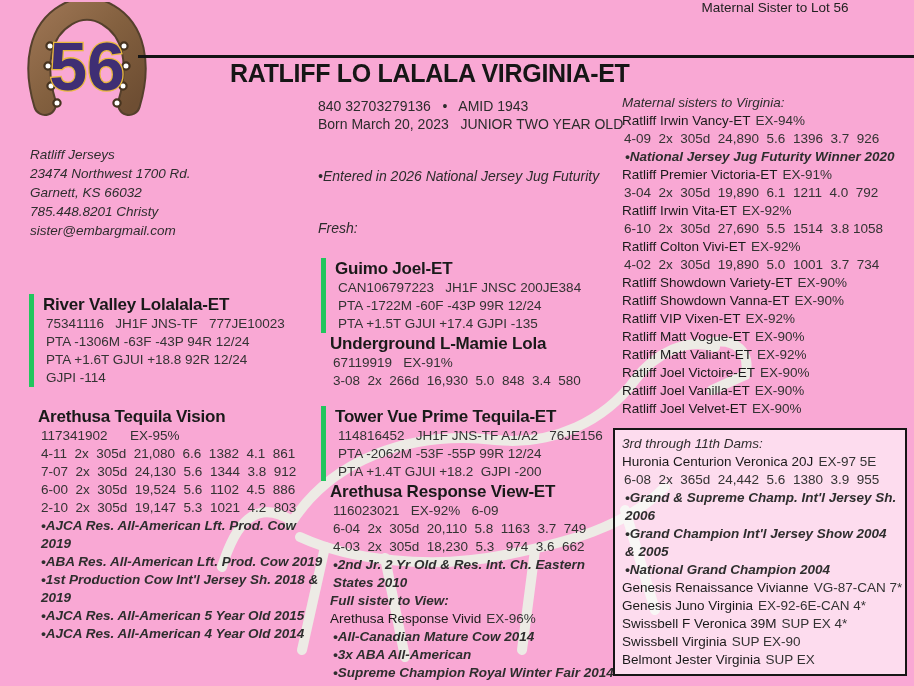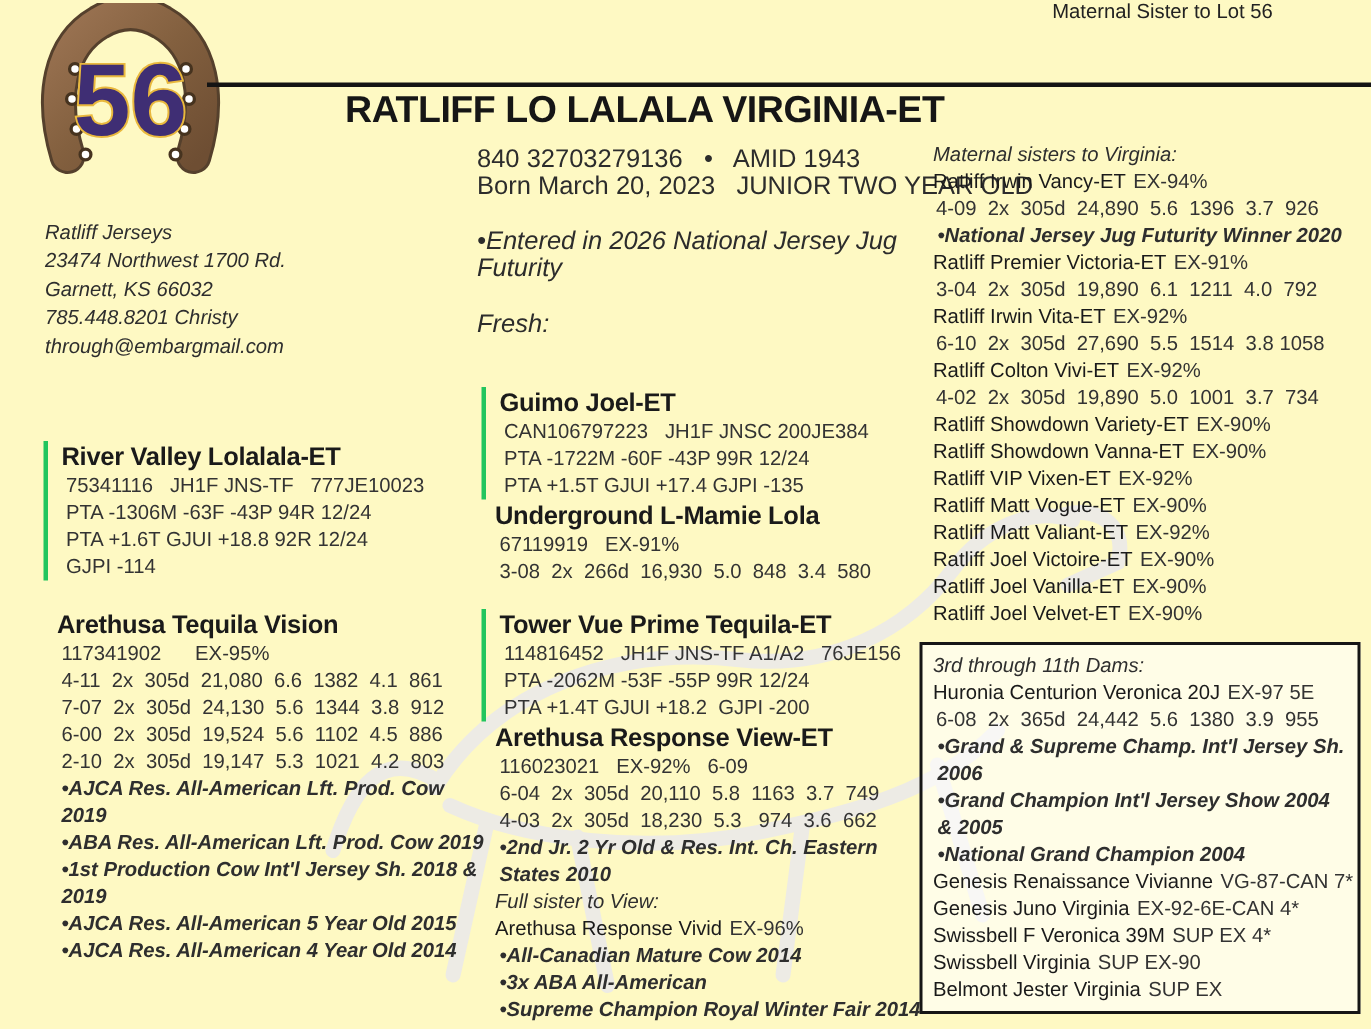--- a/index.html
+++ b/index.html
@@ -3,7 +3,7 @@
 <meta charset="utf-8">
 <style>
   html,body{margin:0;padding:0;background:#fff;}
-  .page{position:relative;width:914px;height:686px;background:#fef9c3;overflow:hidden;
+  .page{position:relative;width:914px;height:686px;background:#f9a8d4;overflow:hidden;
         font-family:"Liberation Sans",sans-serif;color:#222;}
   .abs{position:absolute;}
   .top-note{top:0px;left:660px;width:230px;text-align:center;font-size:13.5px;color:#222;}

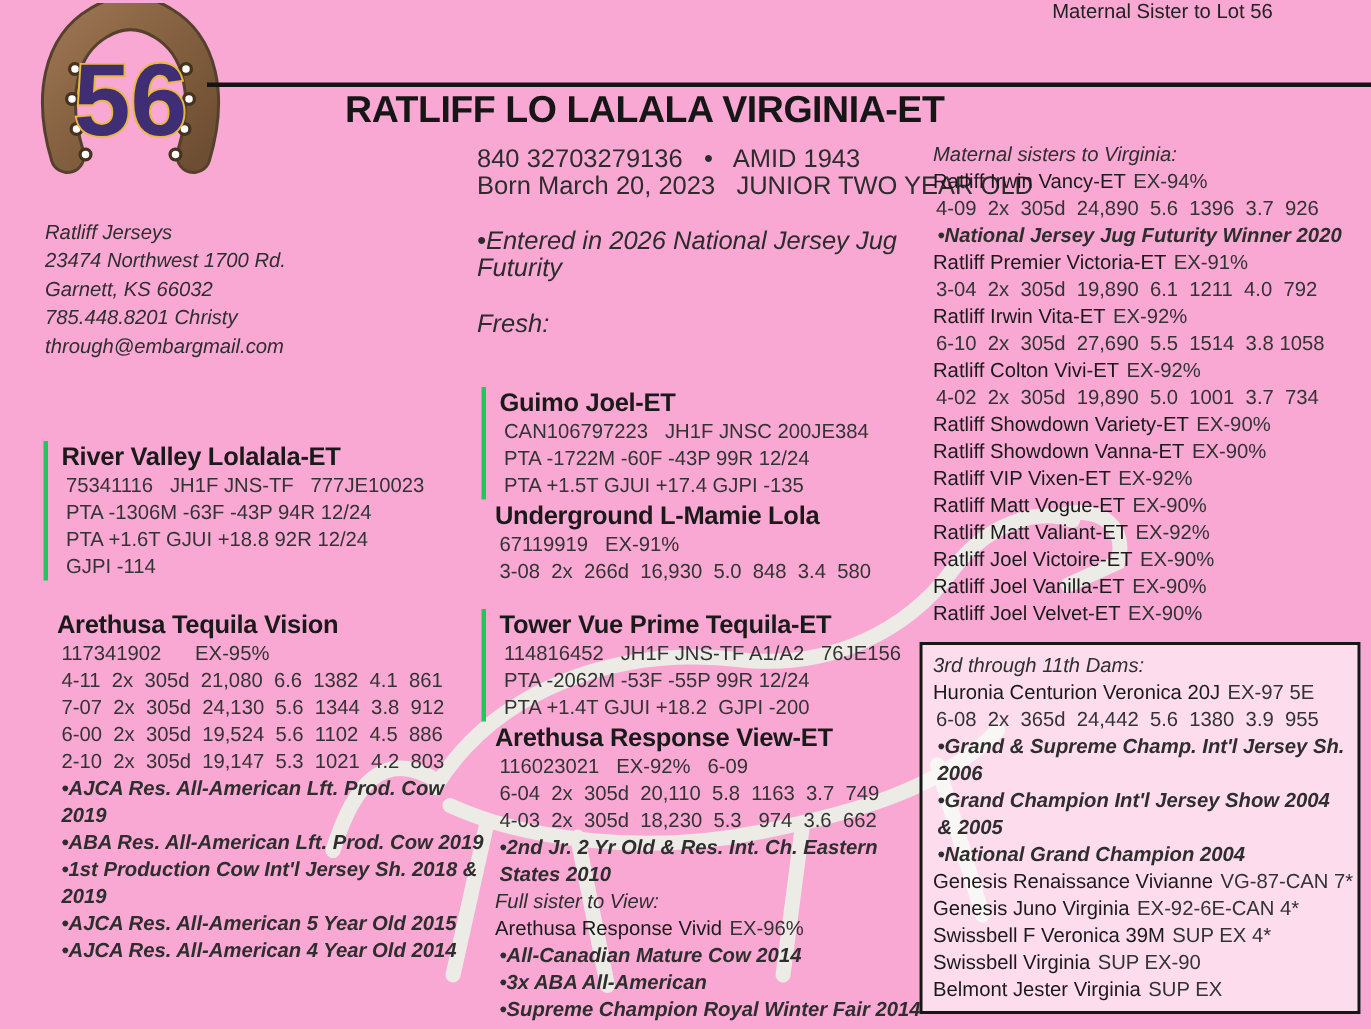--- a/index.html
+++ b/index.html
@@ -12,7 +12,7 @@
          font-size:25px;font-weight:bold;letter-spacing:-0.3px;color:#161616;}
   .logo{left:26px;top:2px;width:122px;height:142px;}
   .watermark{left:200px;top:225px;width:580px;height:455px;opacity:1;}
-  .info{left:318px;top:97px;width:300px;font-size:17px;line-height:18px;color:#2c2c2c;}
+  .info{left:318px;top:97px;width:300px;font-size:14px;line-height:18px;color:#2c2c2c;}
   .info .pre{white-space:pre;}
   .note{font-style:italic;margin-top:19px;}
   .consignor{left:30px;top:145px;font-size:13.5px;line-height:19px;font-style:italic;color:#2e2e2e;}

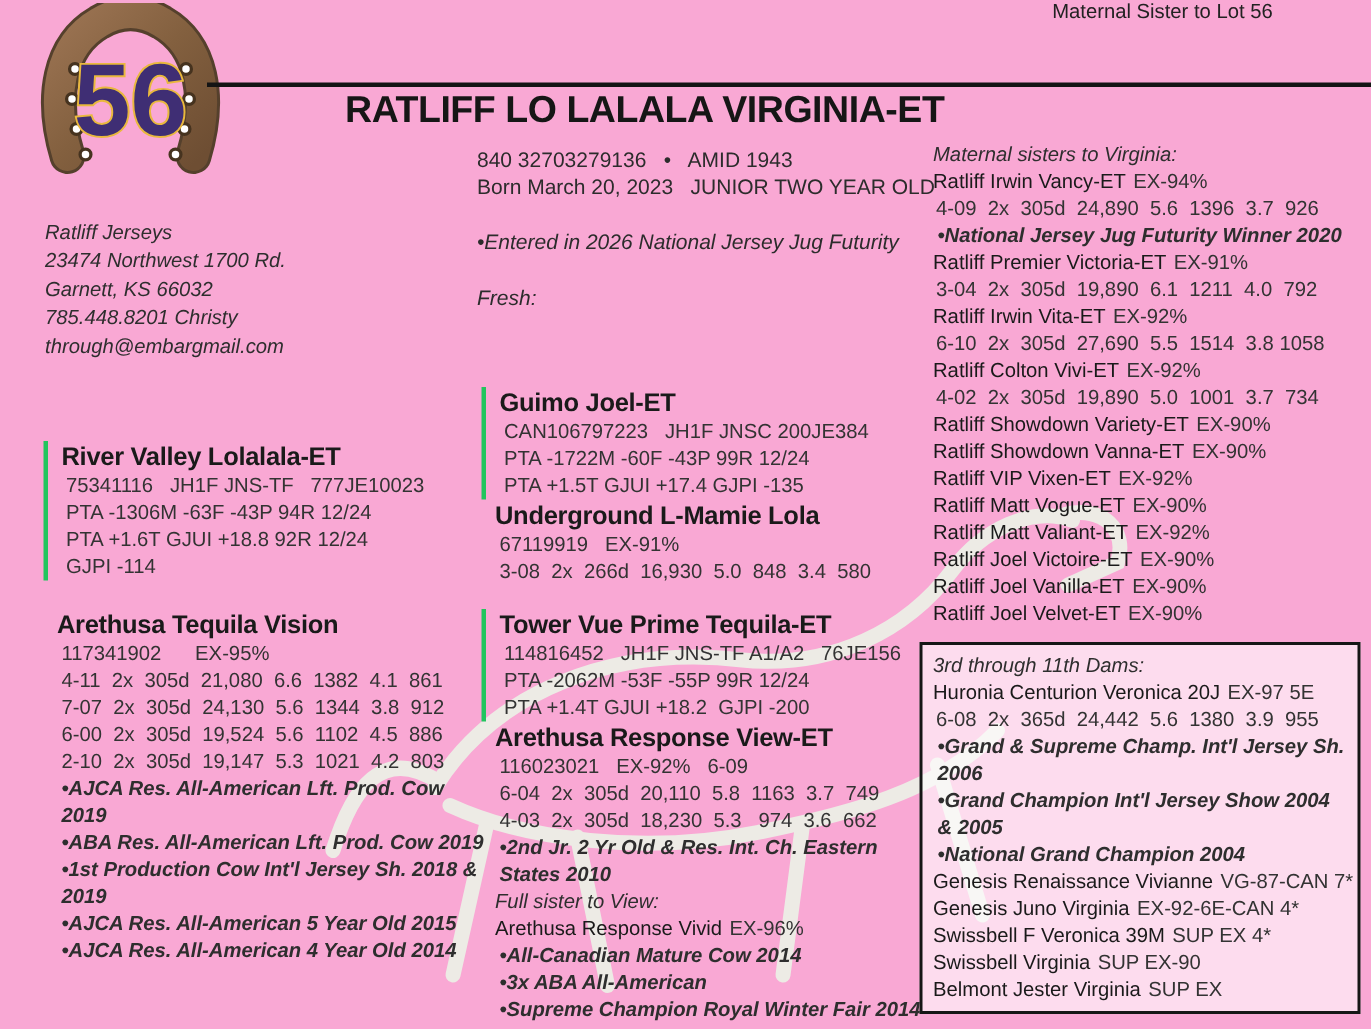--- a/index.html
+++ b/index.html
@@ -14,7 +14,7 @@
   .watermark{left:200px;top:225px;width:580px;height:455px;opacity:1;}
   .info{left:318px;top:97px;width:300px;font-size:14px;line-height:18px;color:#2c2c2c;}
   .info .pre{white-space:pre;}
-  .note{font-style:italic;margin-top:19px;}
+  .note{font-style:italic;margin-top:34px;}
   .consignor{left:30px;top:145px;font-size:13.5px;line-height:19px;font-style:italic;color:#2e2e2e;}
   .colL{left:29px;top:294px;width:300px;}
   .colM{left:321px;top:258px;width:300px;}

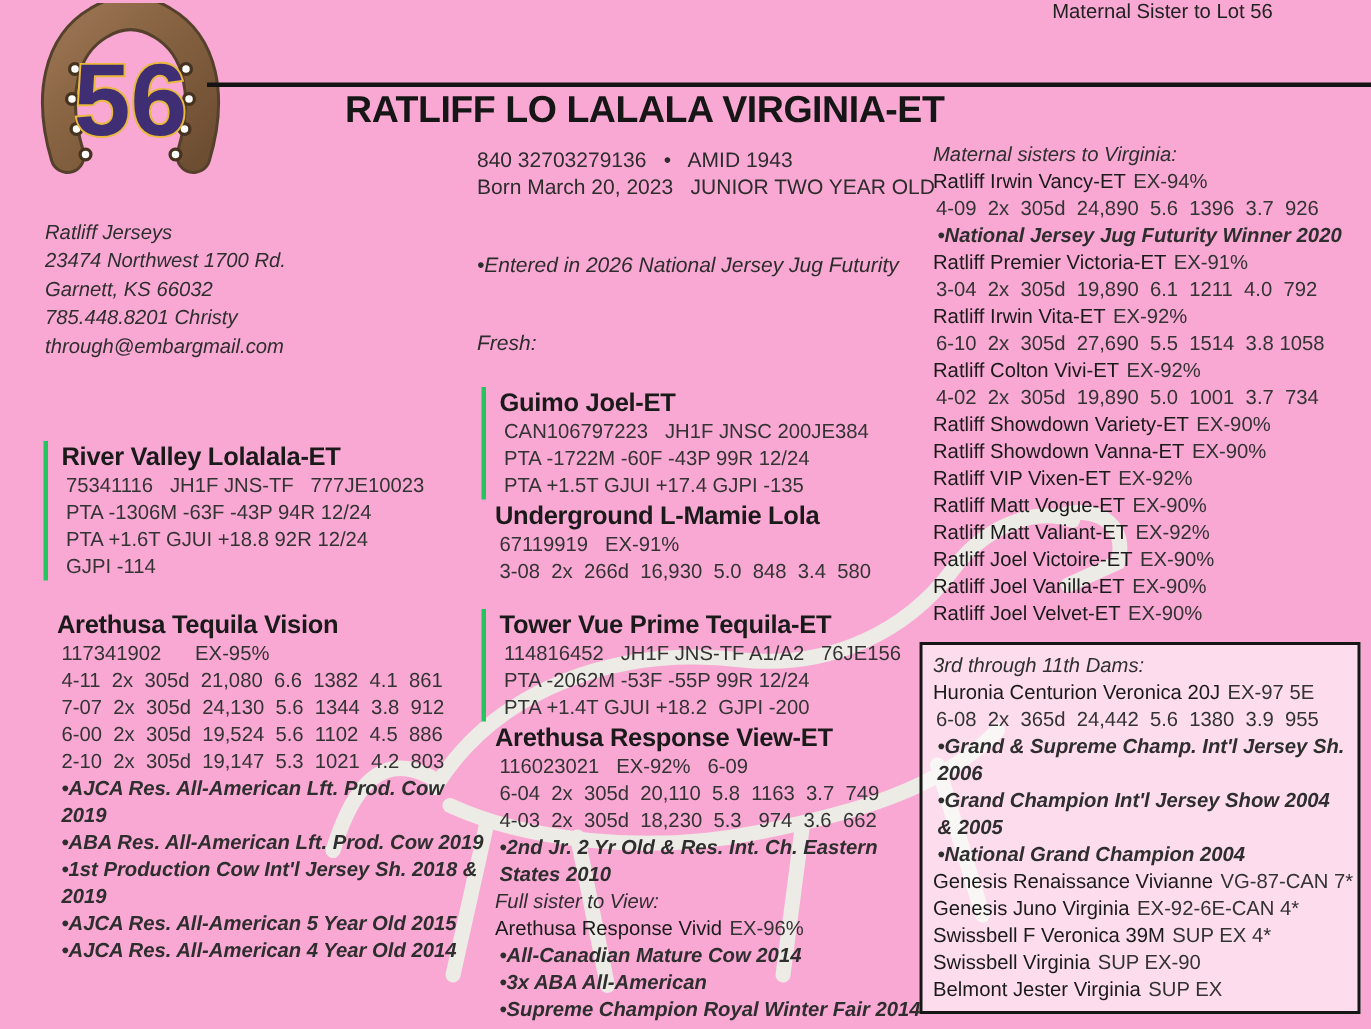--- a/index.html
+++ b/index.html
@@ -95,7 +95,7 @@
     <div>23474 Northwest 1700 Rd.</div>
     <div>Garnett, KS 66032</div>
     <div>785.448.8201 Christy</div>
-    <div>through@embargmail.com</div>
+    <div>sister@embargmail.com</div>
   </div>
 
   <div class="abs colL">

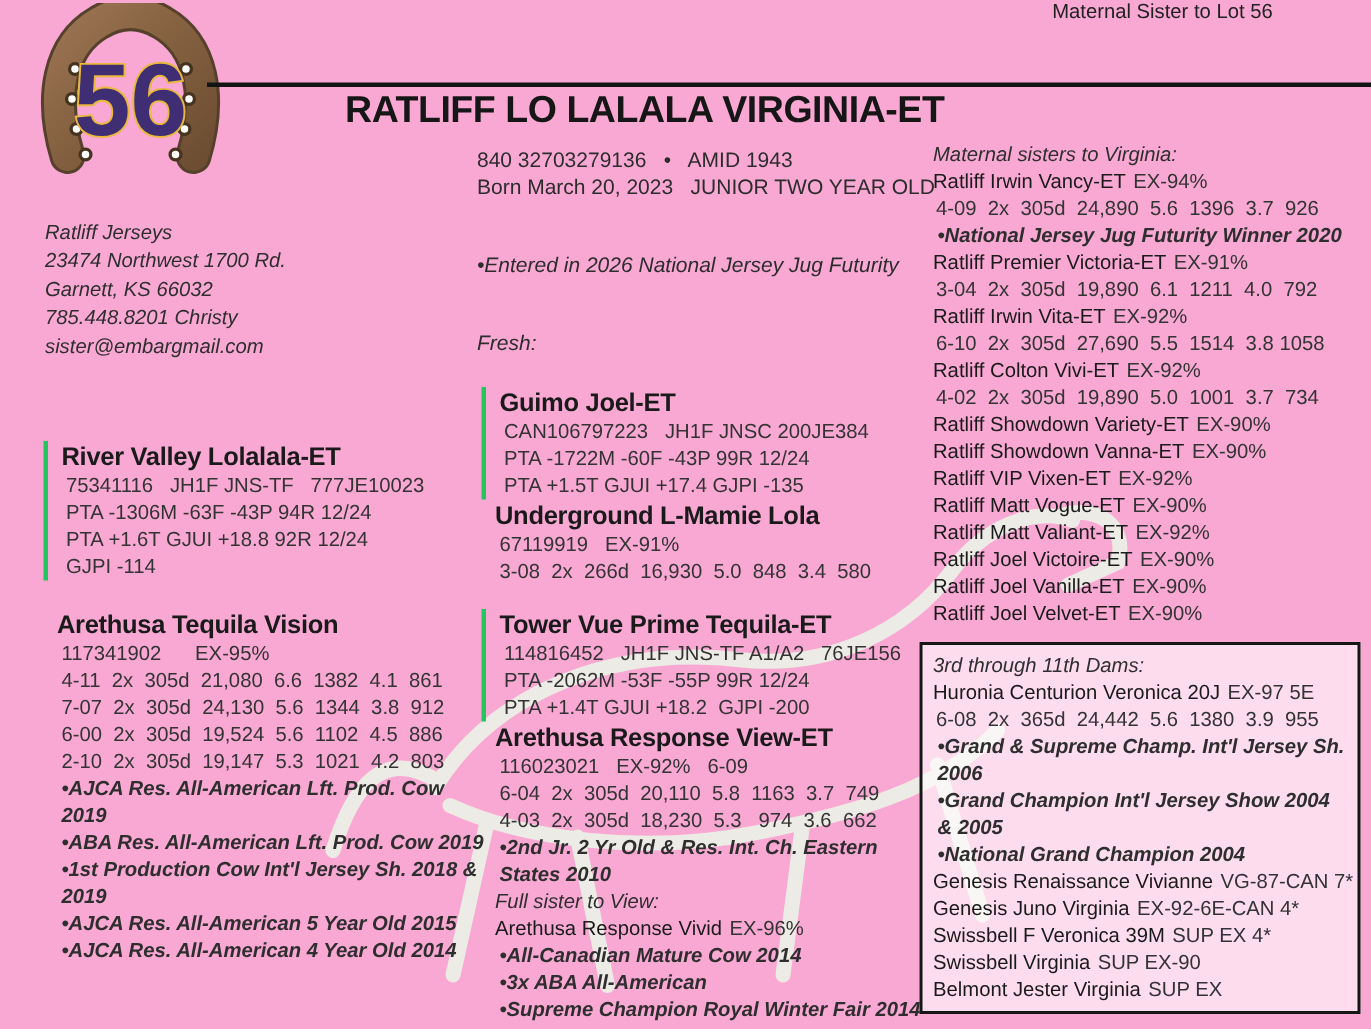--- a/index.html
+++ b/index.html
@@ -19,7 +19,7 @@
   .colL{left:29px;top:294px;width:300px;}
   .colM{left:321px;top:258px;width:300px;}
   .sub{padding-left:9px;}
-  .bracket{border-left:3px solid #22c55e;}
+  .bracket{border-left:5px solid #22c55e;}
   .hdr{font-weight:bold;font-size:17px;line-height:21px;color:#1a1a1a;letter-spacing:-0.2px;}
   .row{white-space:pre;font-size:13.5px;line-height:18px;color:#333;padding-left:3px;}
   .bullet{font-style:italic;font-size:13.5px;line-height:18px;color:#2e2e2e;padding-left:3px;font-weight:bold;}

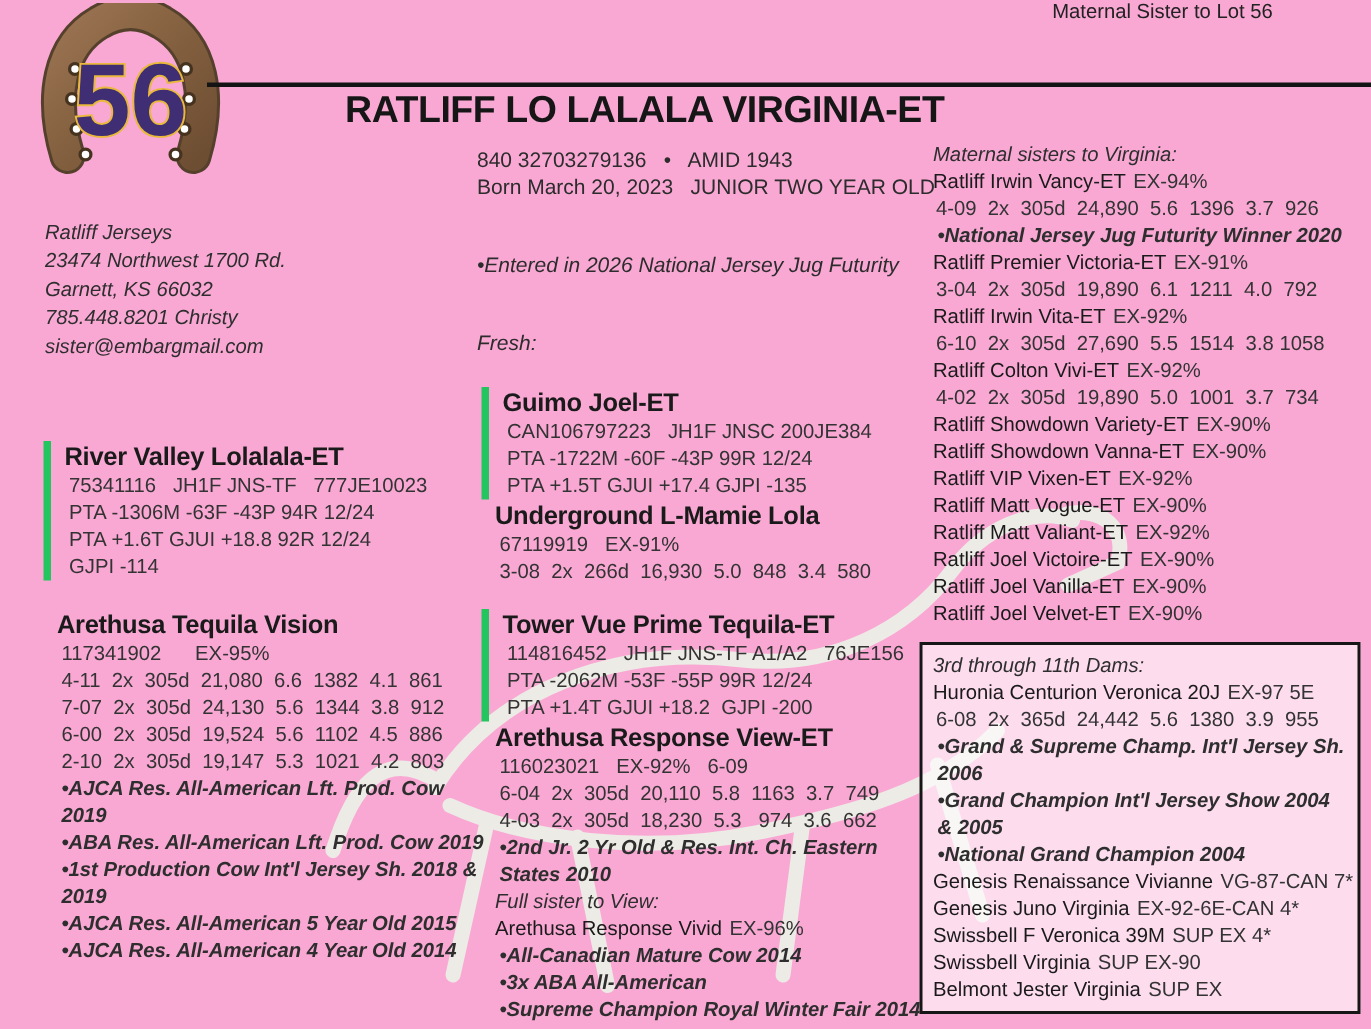--- a/index.html
+++ b/index.html
@@ -23,7 +23,7 @@
   .hdr{font-weight:bold;font-size:17px;line-height:21px;color:#1a1a1a;letter-spacing:-0.2px;}
   .row{white-space:pre;font-size:13.5px;line-height:18px;color:#333;padding-left:3px;}
   .bullet{font-style:italic;font-size:13.5px;line-height:18px;color:#2e2e2e;padding-left:3px;font-weight:bold;}
-  .plain-it{font-style:italic;font-size:13.5px;line-height:18px;color:#2e2e2e;}
+  .plain-it{font-style:italic;font-size:13.5px;line-height:18px;color:#2e2e2e;font-weight:bold;}
   .gap16{margin-top:16px;}
   .gap19{margin-top:19px;}
   .nmline{font-size:13.5px;line-height:18px;white-space:nowrap;}

